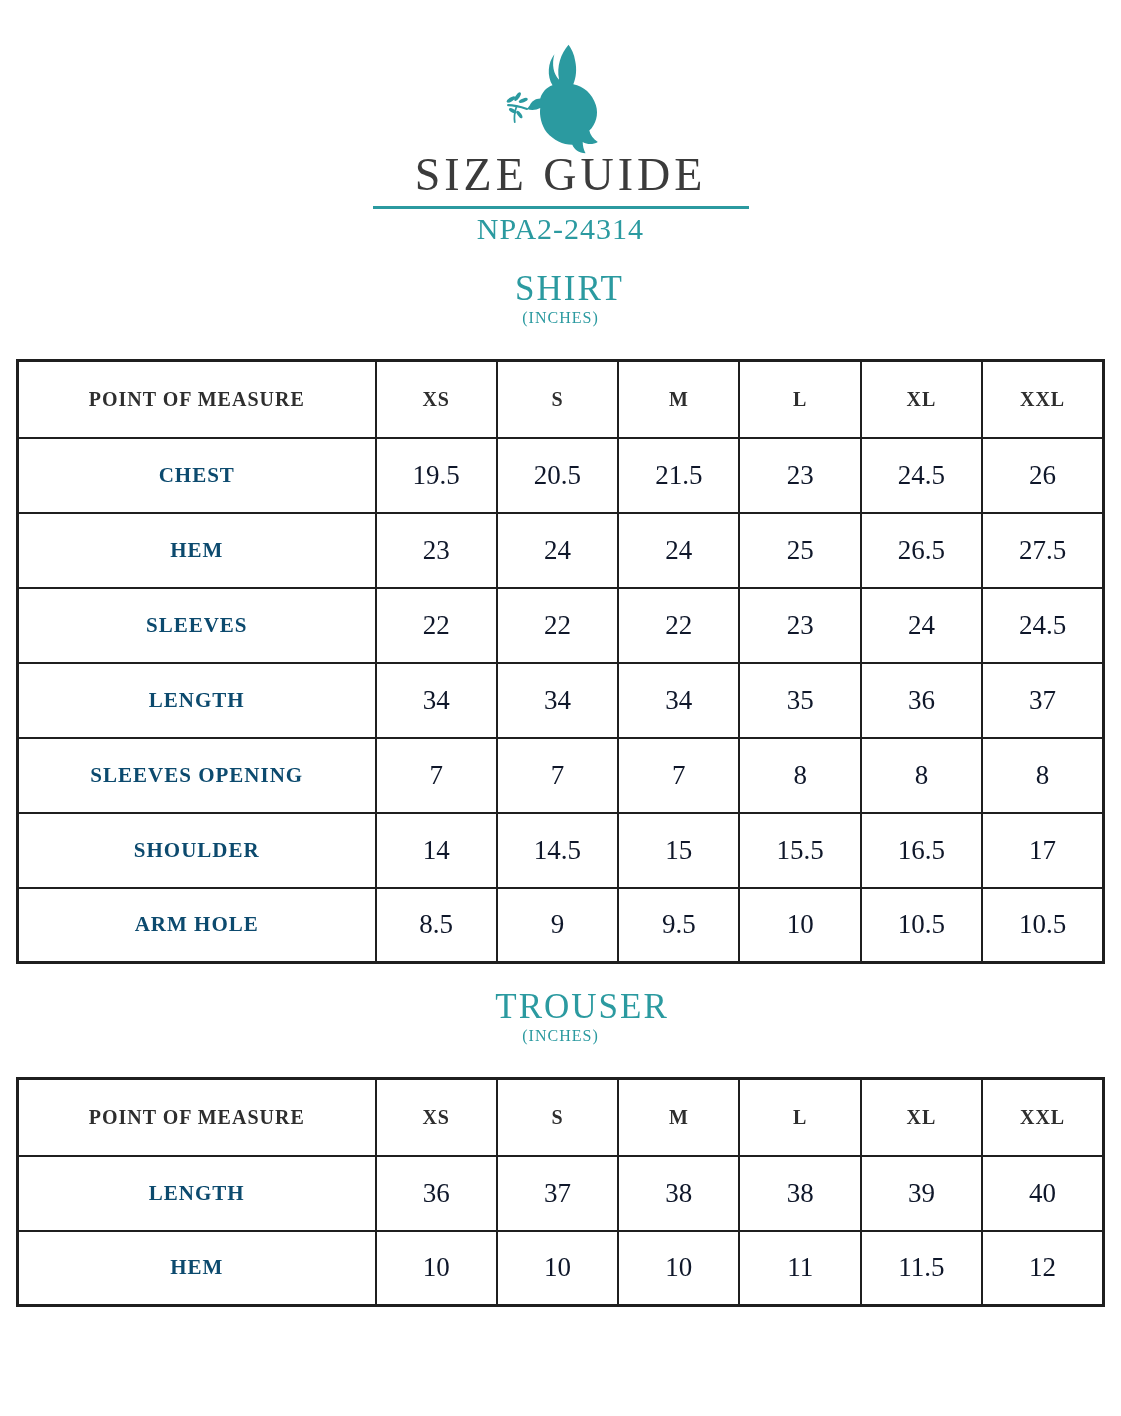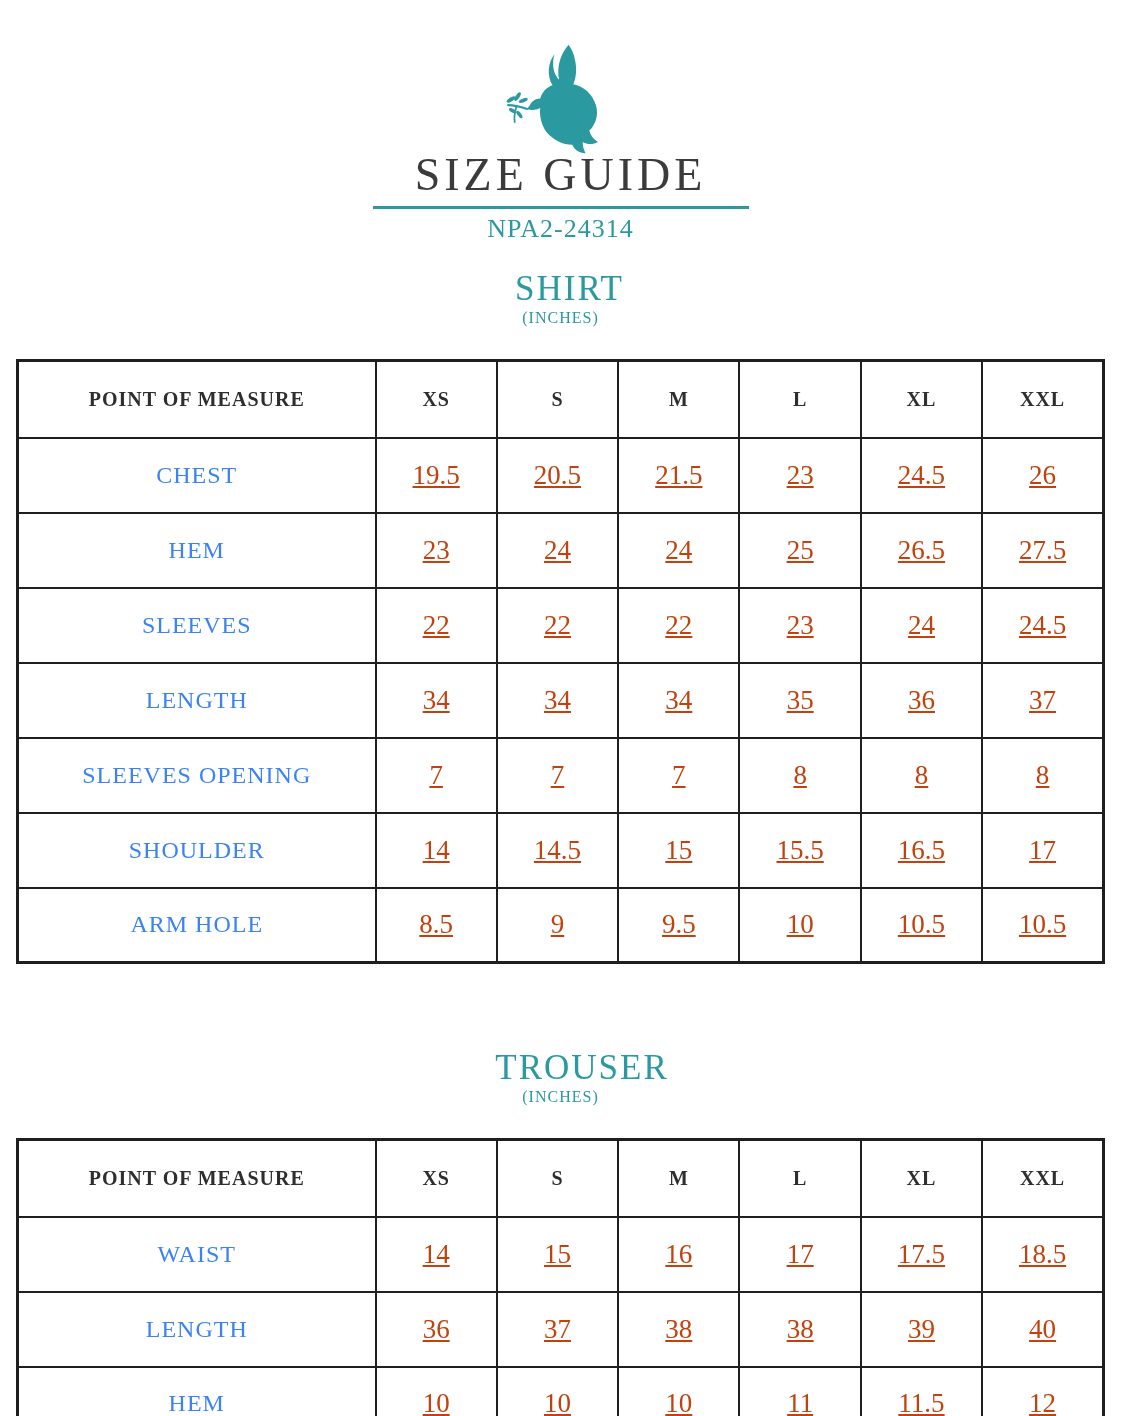--- a/index.html
+++ b/index.html
@@ -39,7 +39,7 @@
   }
   .product-code {
     margin-top: 3px;
-    font-size: 26px;
+    font-size: 30px;
     color: #2b9aa0;
     letter-spacing: 1px;
     line-height: 34px;

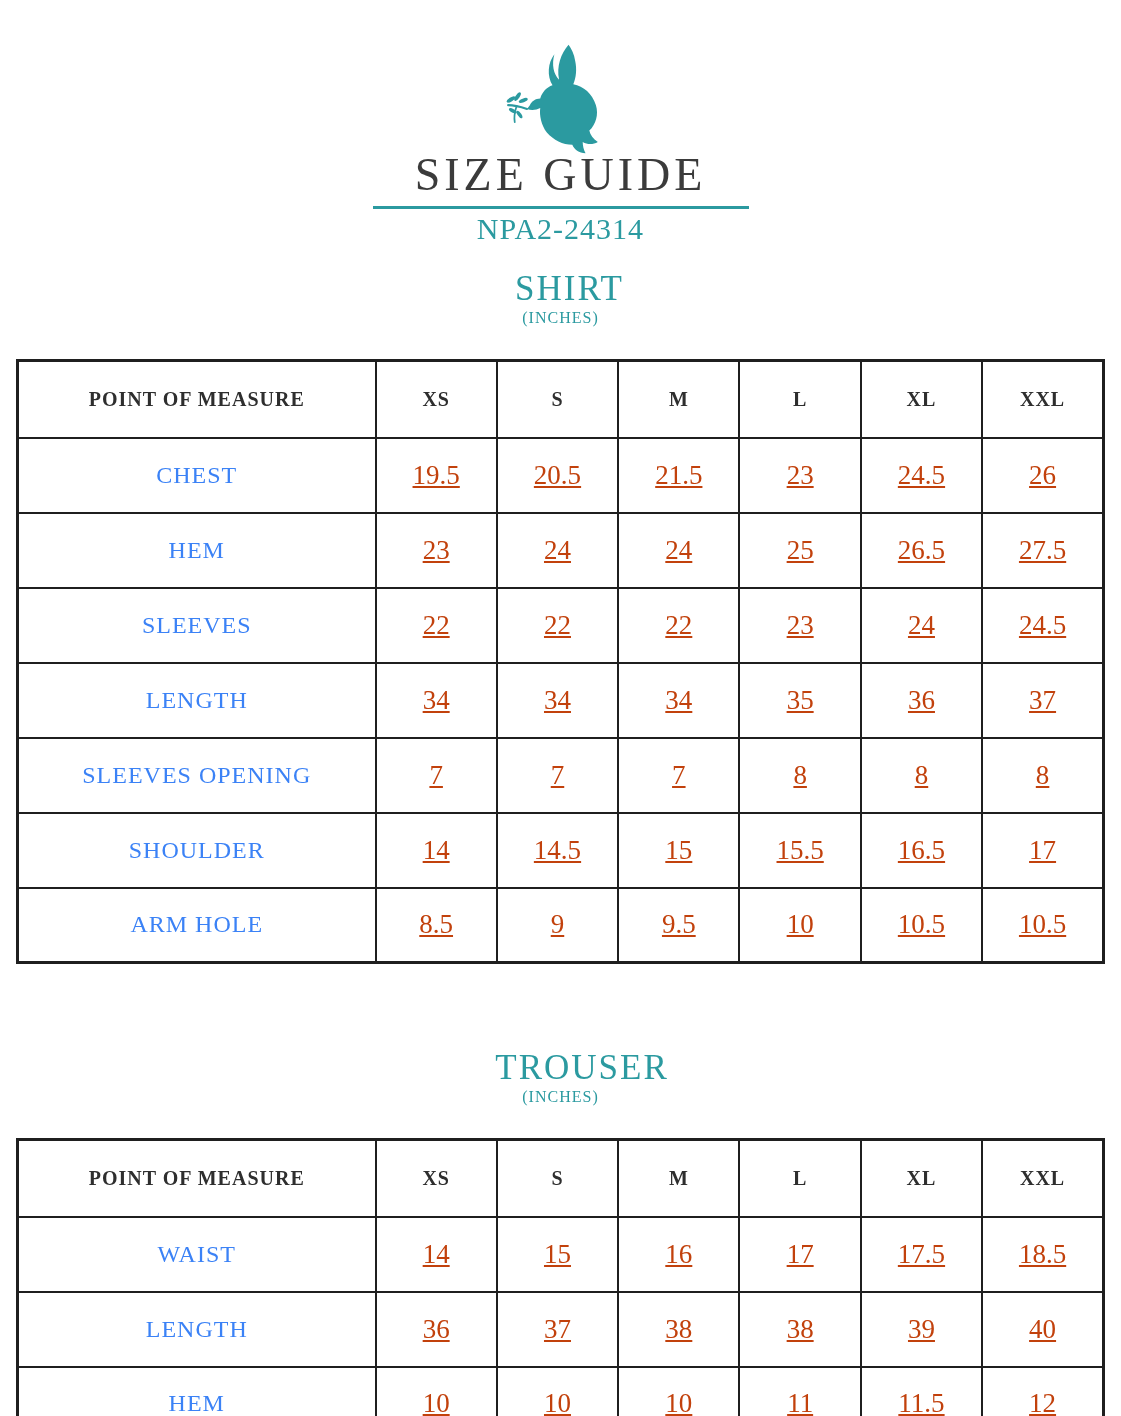--- a/index.html
+++ b/index.html
@@ -84,10 +84,10 @@
   }
   table.size-table .label-col { width: 358px; }
   table.size-table tbody th.label-col {
-    font-size: 24px;
-    font-weight: normal;
-    letter-spacing: 1px;
-    color: #3b82f6;
+    font-size: 21px;
+    font-weight: bold;
+    letter-spacing: 1px;
+    color: #0c4a6e;
   }
   table.size-table tbody td {
     font-size: 27px;

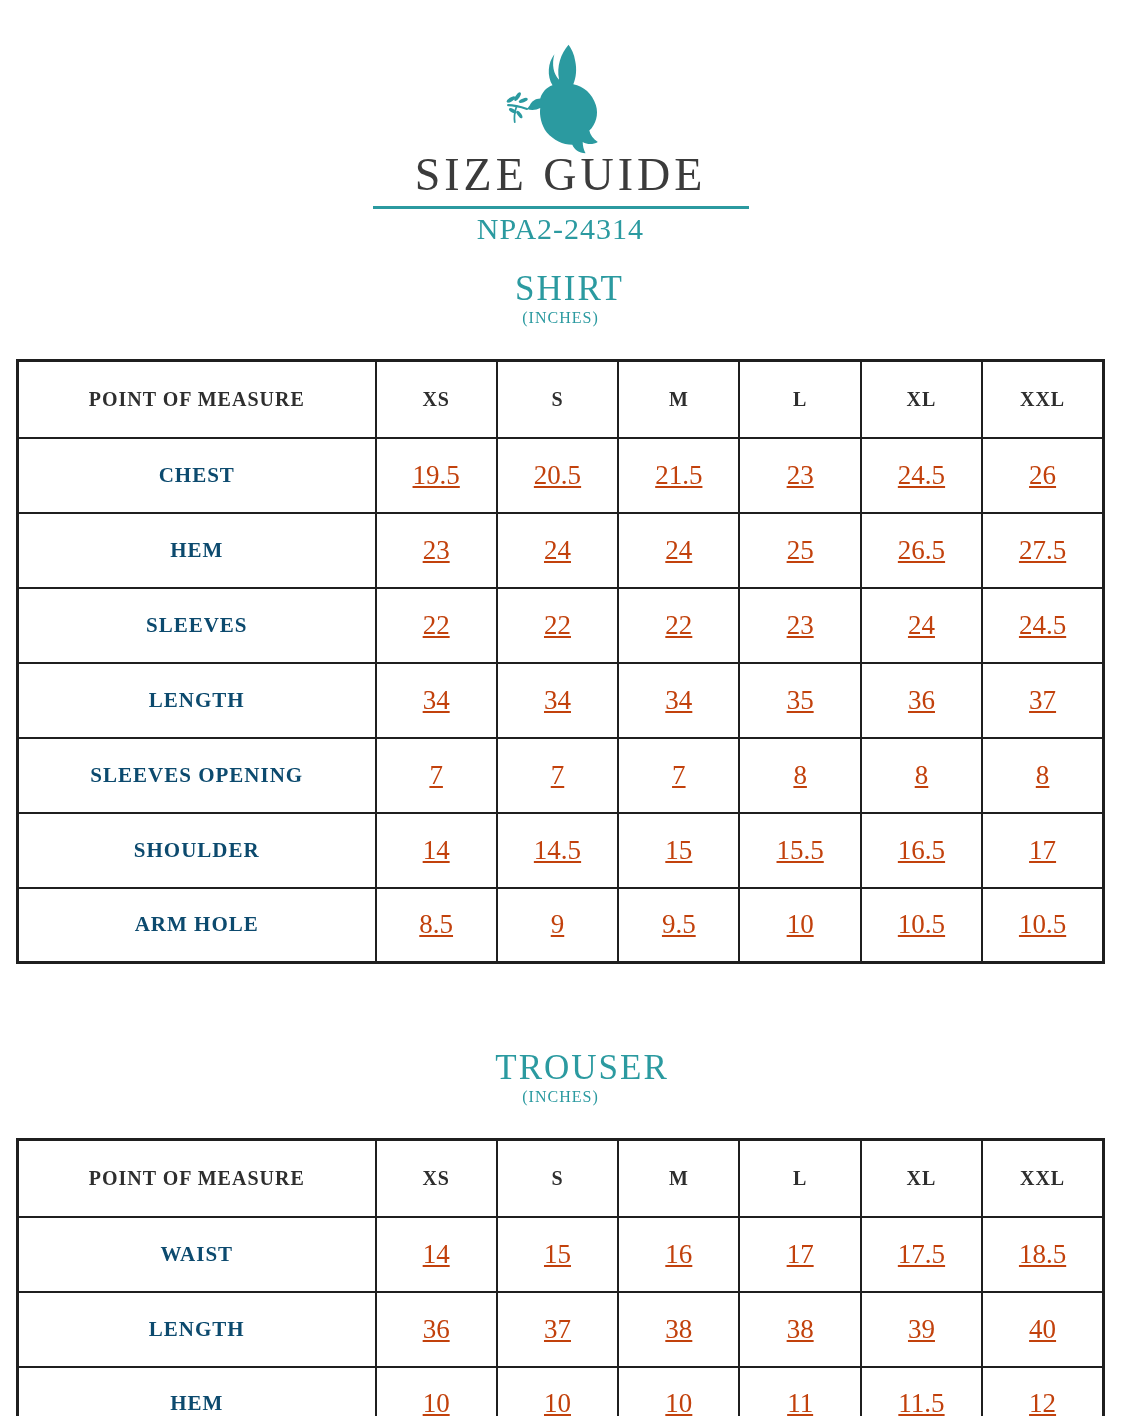--- a/index.html
+++ b/index.html
@@ -92,8 +92,7 @@
   table.size-table tbody td {
     font-size: 27px;
     font-weight: normal;
-    color: #c2410c;
-    text-decoration: underline;
+    color: #0f172a;
   }
 </style>
 </head>

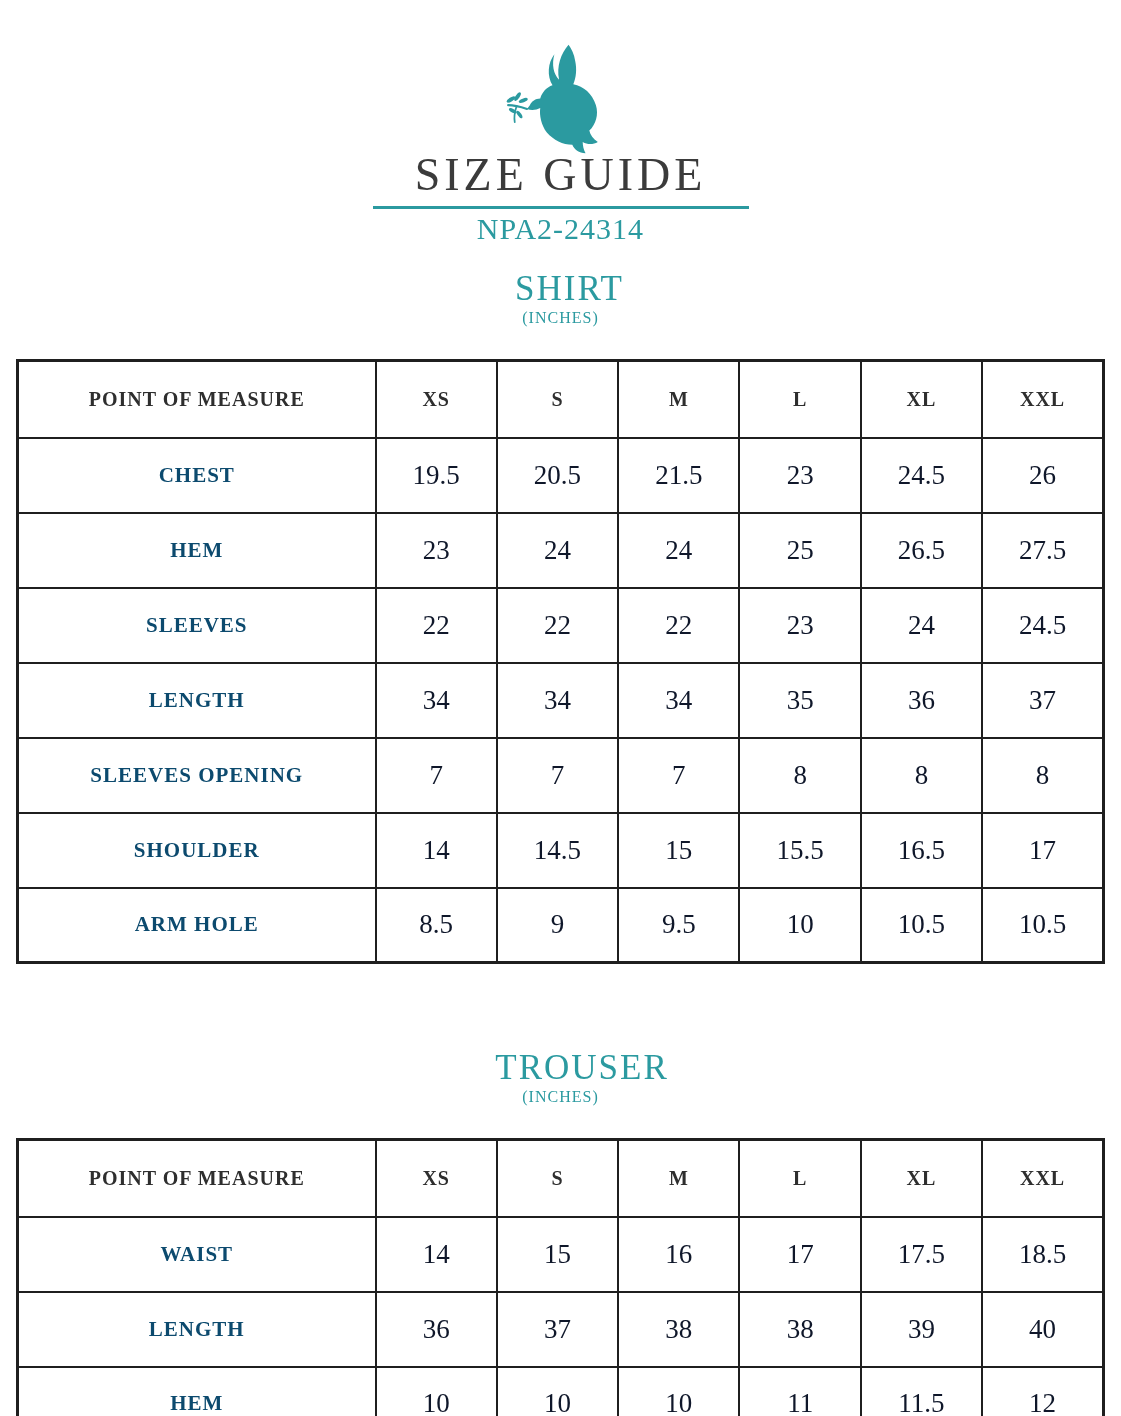--- a/index.html
+++ b/index.html
@@ -53,7 +53,7 @@
     margin: 0;
   }
   .section-title.shirt { margin-top: 24px; padding-left: 18px; }
-  .section-title.trouser { margin-top: 85px; padding-left: 43px; }
+  .section-title.trouser { margin-top: 24px; padding-left: 43px; }
   .unit-label {
     font-size: 16px;
     color: #2b9aa0;

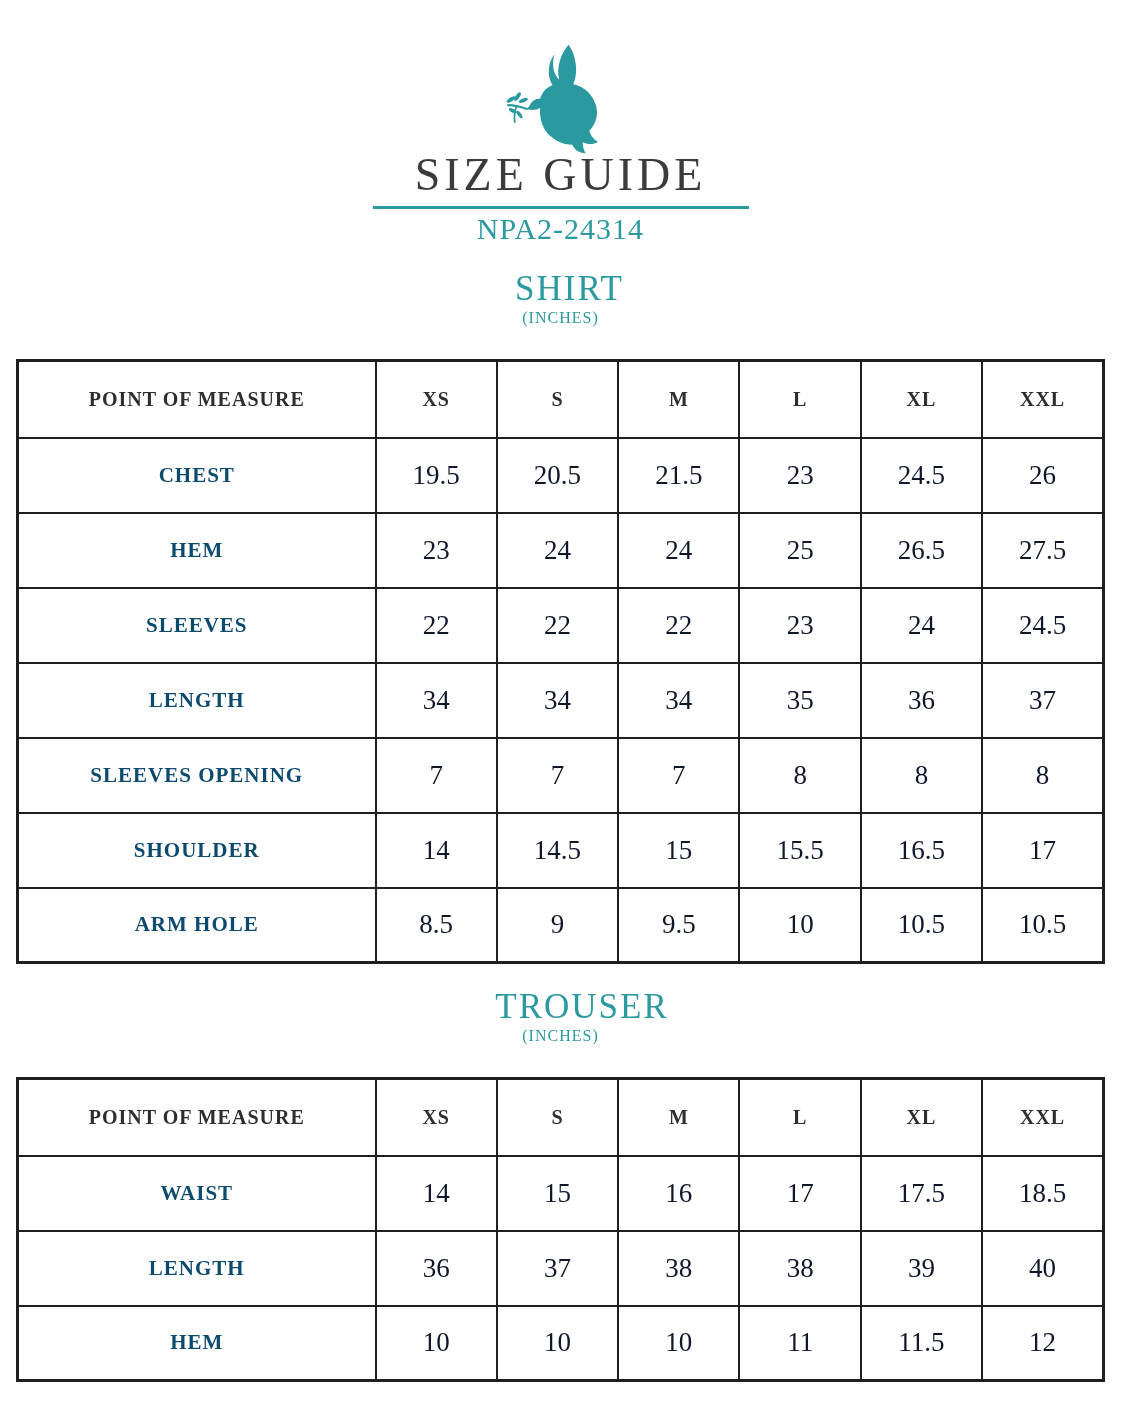--- a/index.html
+++ b/index.html
@@ -240,15 +240,6 @@
       </thead>
       <tbody>
         <tr>
-          <th class="label-col">WAIST</th>
-          <td>14</td>
-          <td>15</td>
-          <td>16</td>
-          <td>17</td>
-          <td>17.5</td>
-          <td>18.5</td>
-        </tr>
-        <tr>
           <th class="label-col">LENGTH</th>
           <td>36</td>
           <td>37</td>

